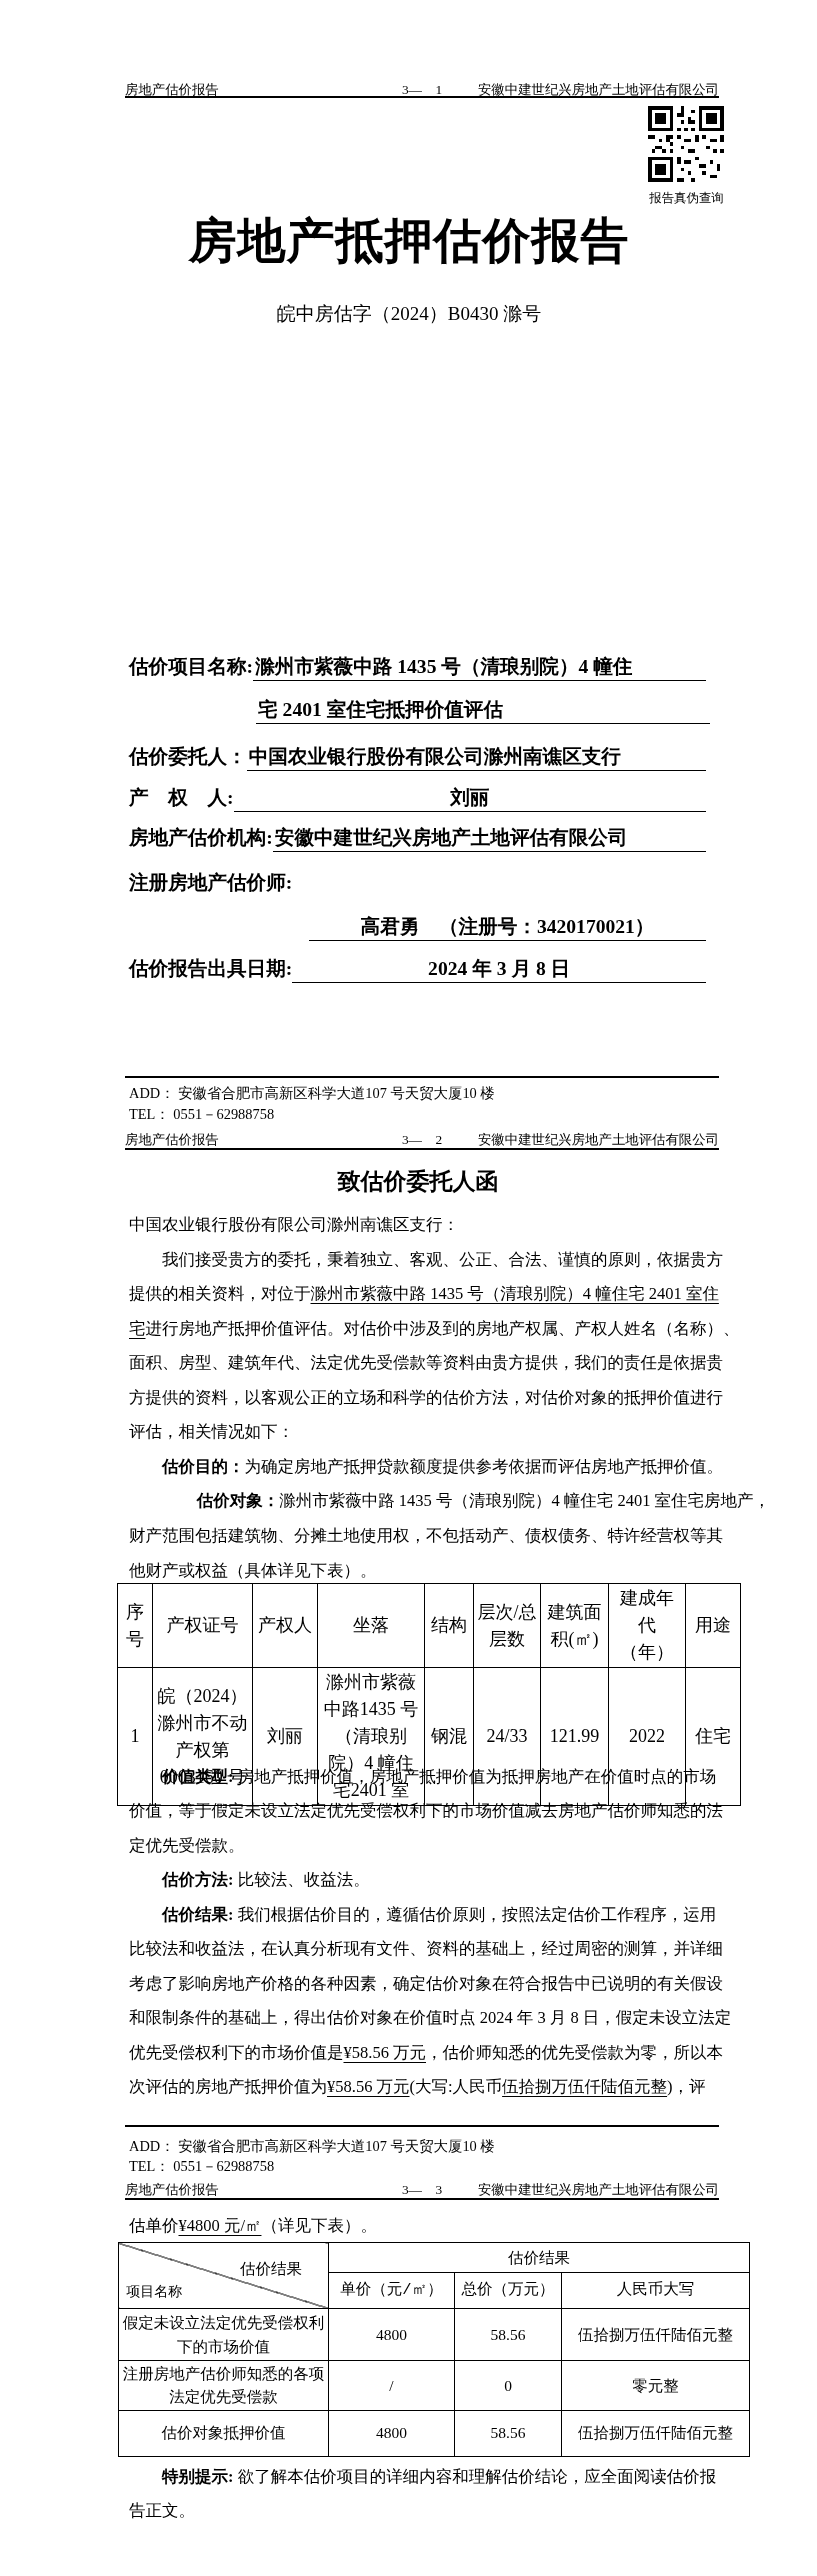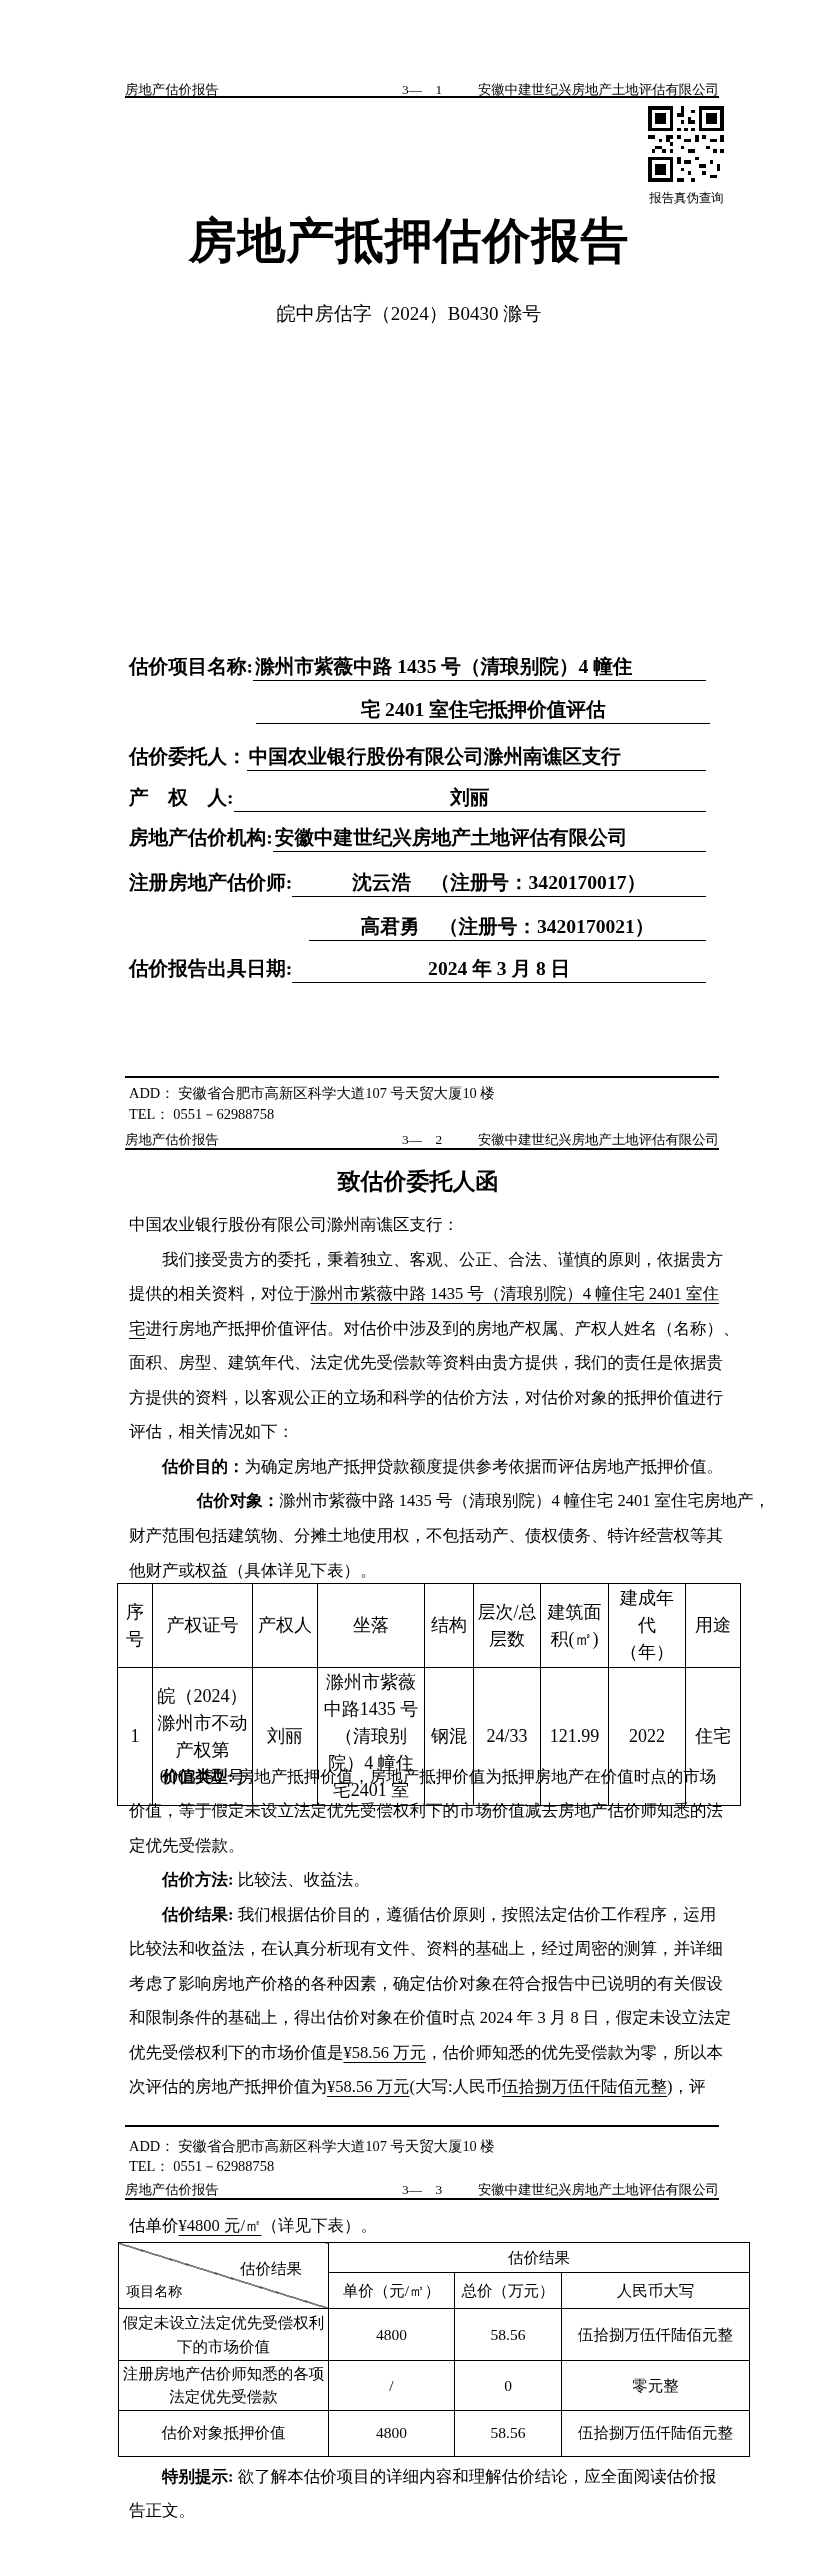--- a/index.html
+++ b/index.html
@@ -118,7 +118,7 @@
     <span class="lab">估价项目名称:</span>
     <span class="val">滁州市紫薇中路 1435 号（清琅别院）4 幢住</span>
   </div>
-  <div class="fline" style="left:256px;top:697px;width:450px;padding:0 2.1px;text-align:center;">宅 2401 室住宅抵押价值评估</div>
+  <div class="fline" style="left:256px;top:697px;width:450px;padding:0 2.1px;">宅 2401 室住宅抵押价值评估</div>
 
   <div class="field" style="top:744px;">
     <span class="lab">估价委托人：</span>

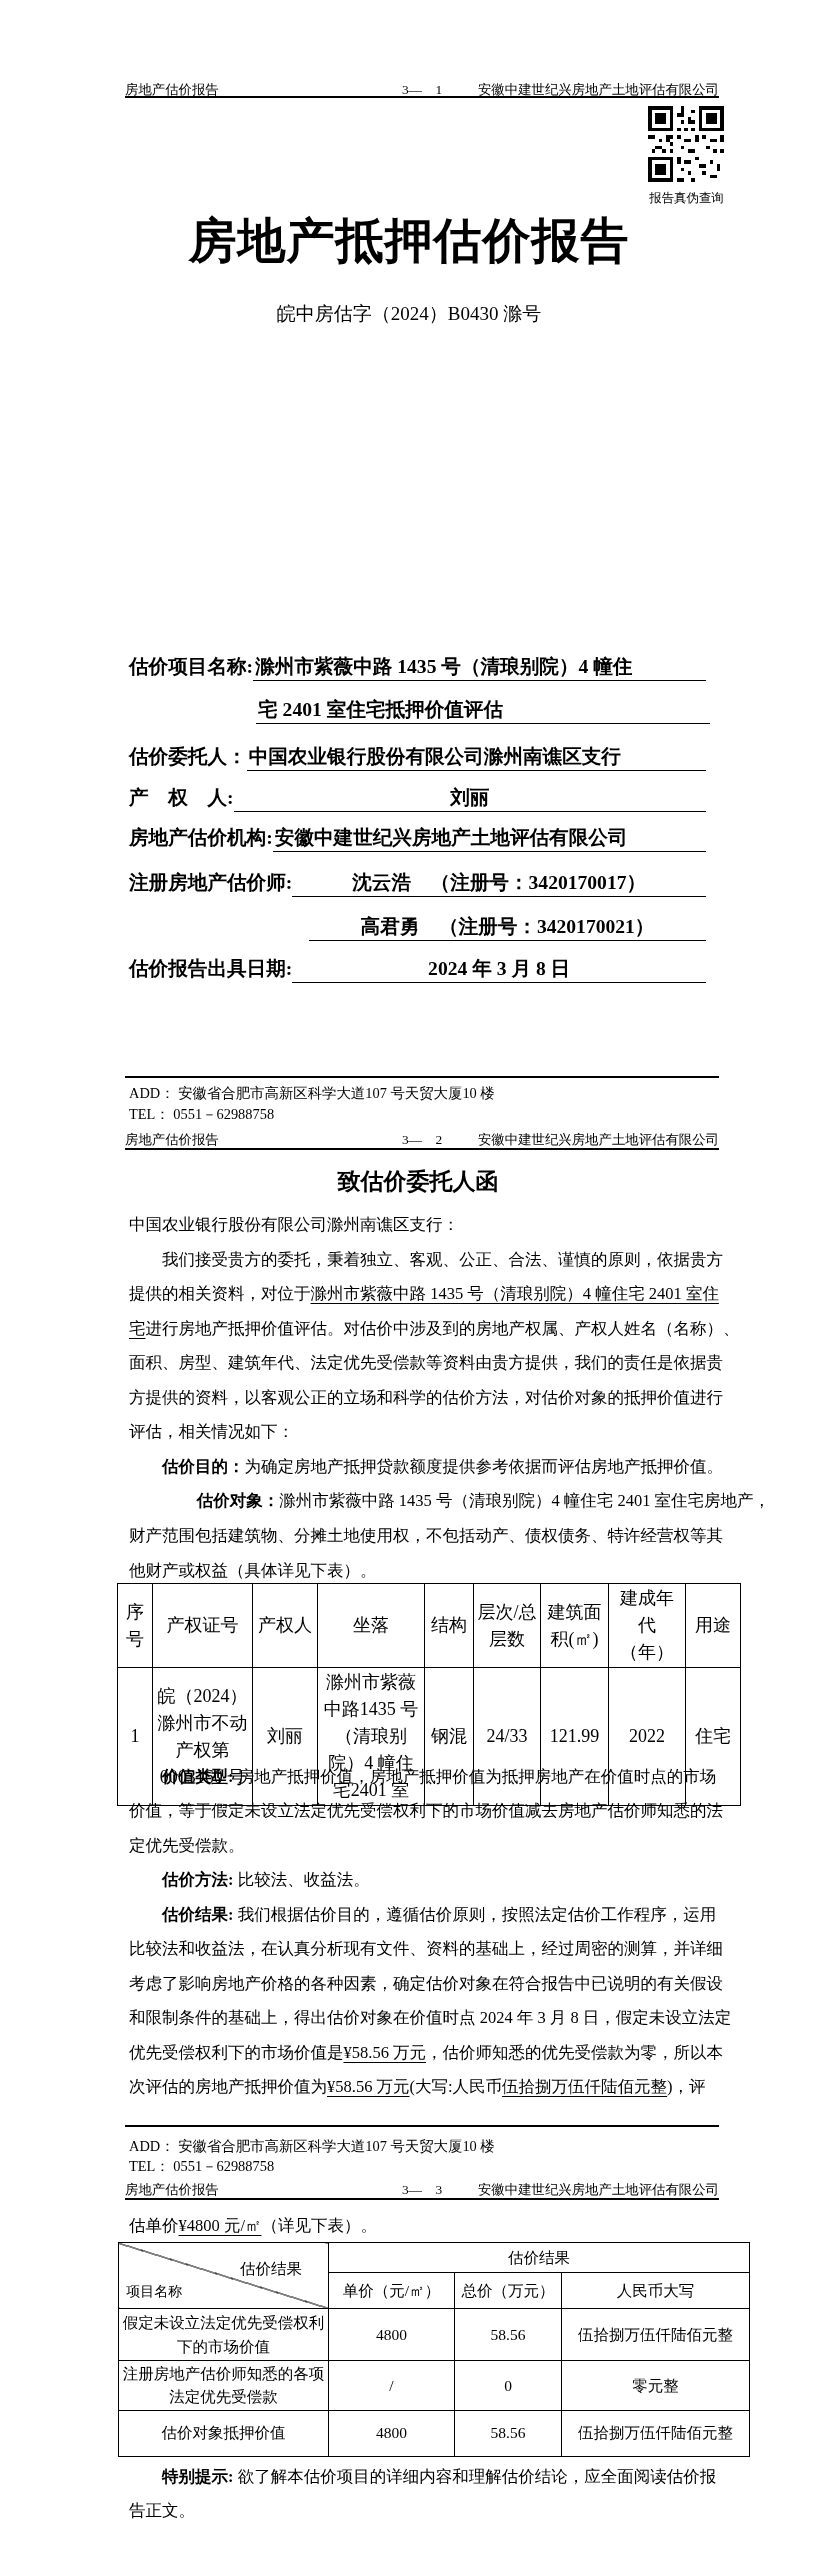--- a/index.html
+++ b/index.html
@@ -137,7 +137,6 @@
 
   <div class="field" style="top:870px;">
     <span class="lab">注册房地产估价师:</span>
-    <span class="val center">沈云浩　（注册号：3420170017）</span>
   </div>
 
   <div class="fline" style="left:309px;top:914px;width:397px;text-align:center;">高君勇　（注册号：3420170021）</div>

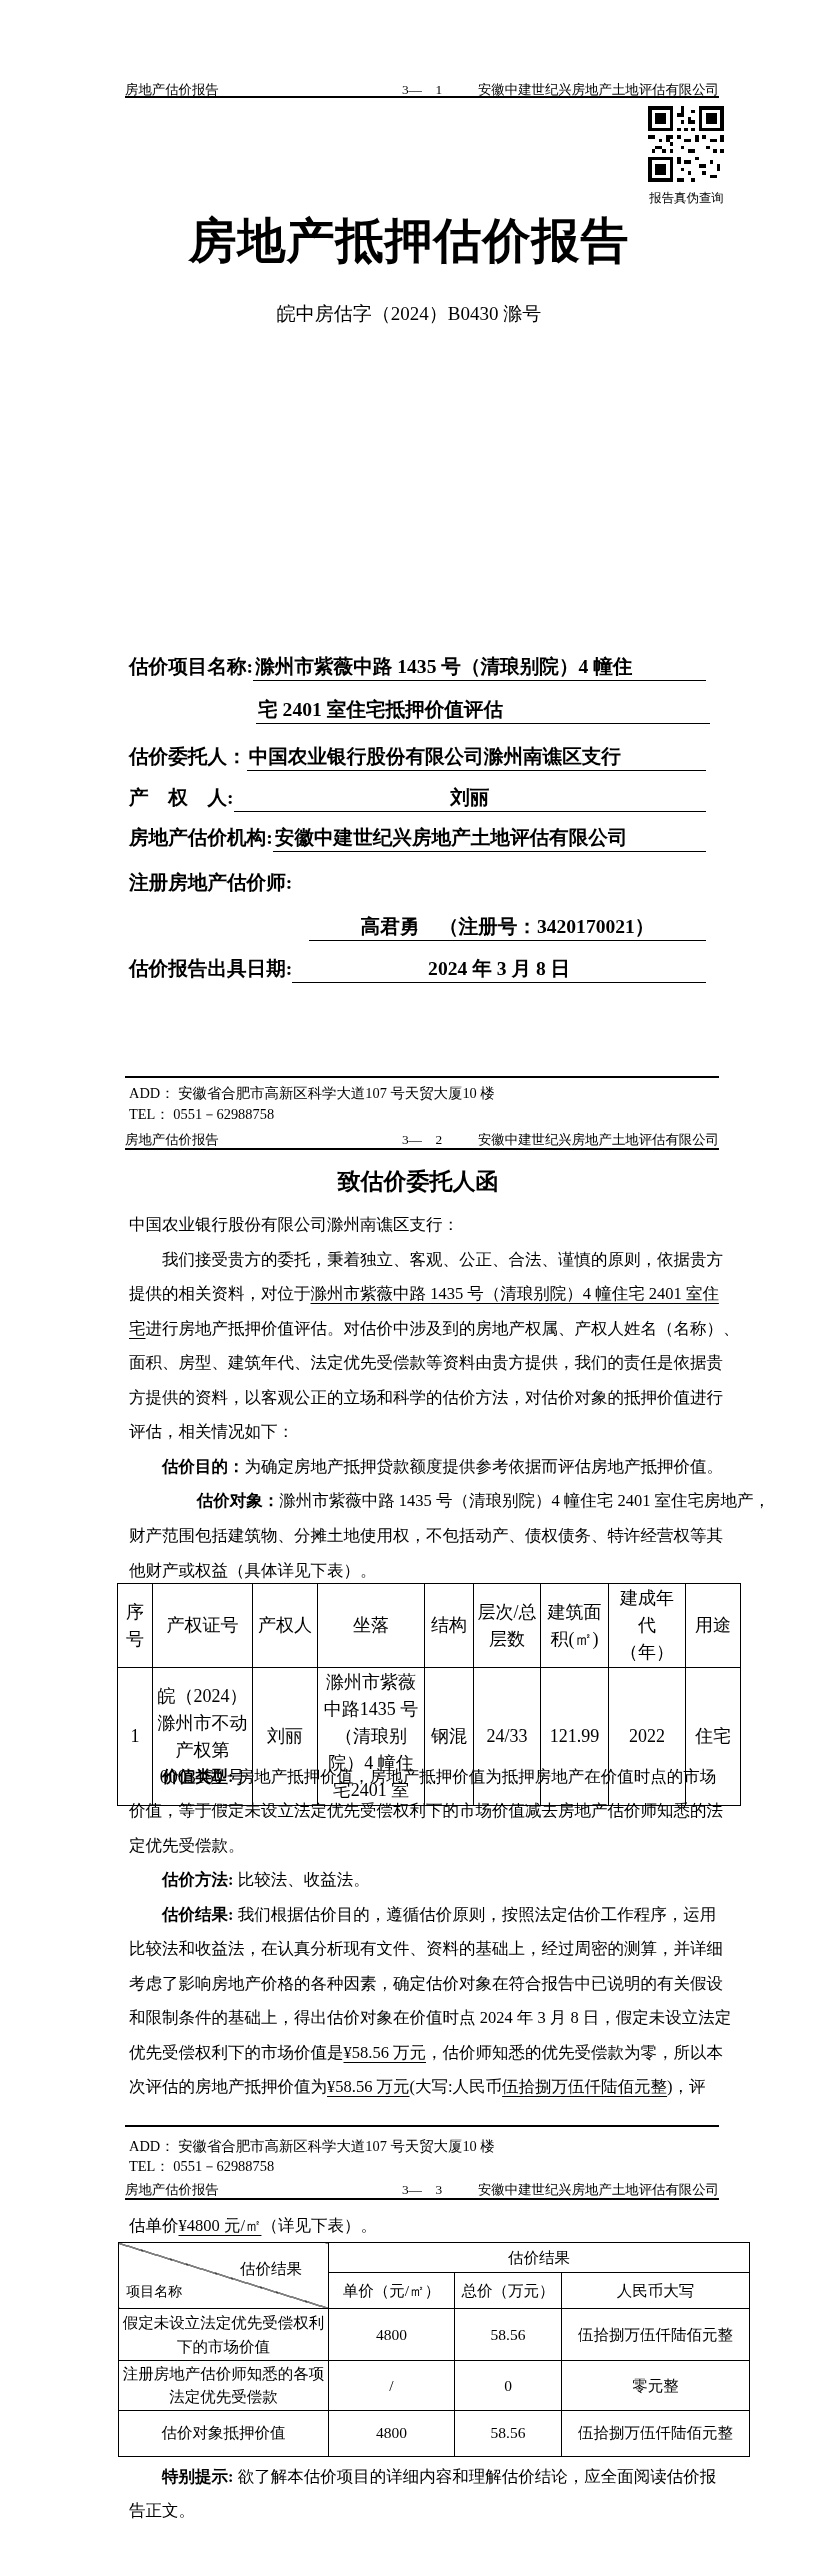--- a/index.html
+++ b/index.html
@@ -248,7 +248,7 @@
       </td>
       <th colspan="3">估价结果</th>
     </tr>
-    <tr style="height:36px;">
+    <tr style="height:36px;font-family:Liberation Mono, monospace;">
       <th>单价（元/㎡）</th>
       <th>总价（万元）</th>
       <th>人民币大写</th>

